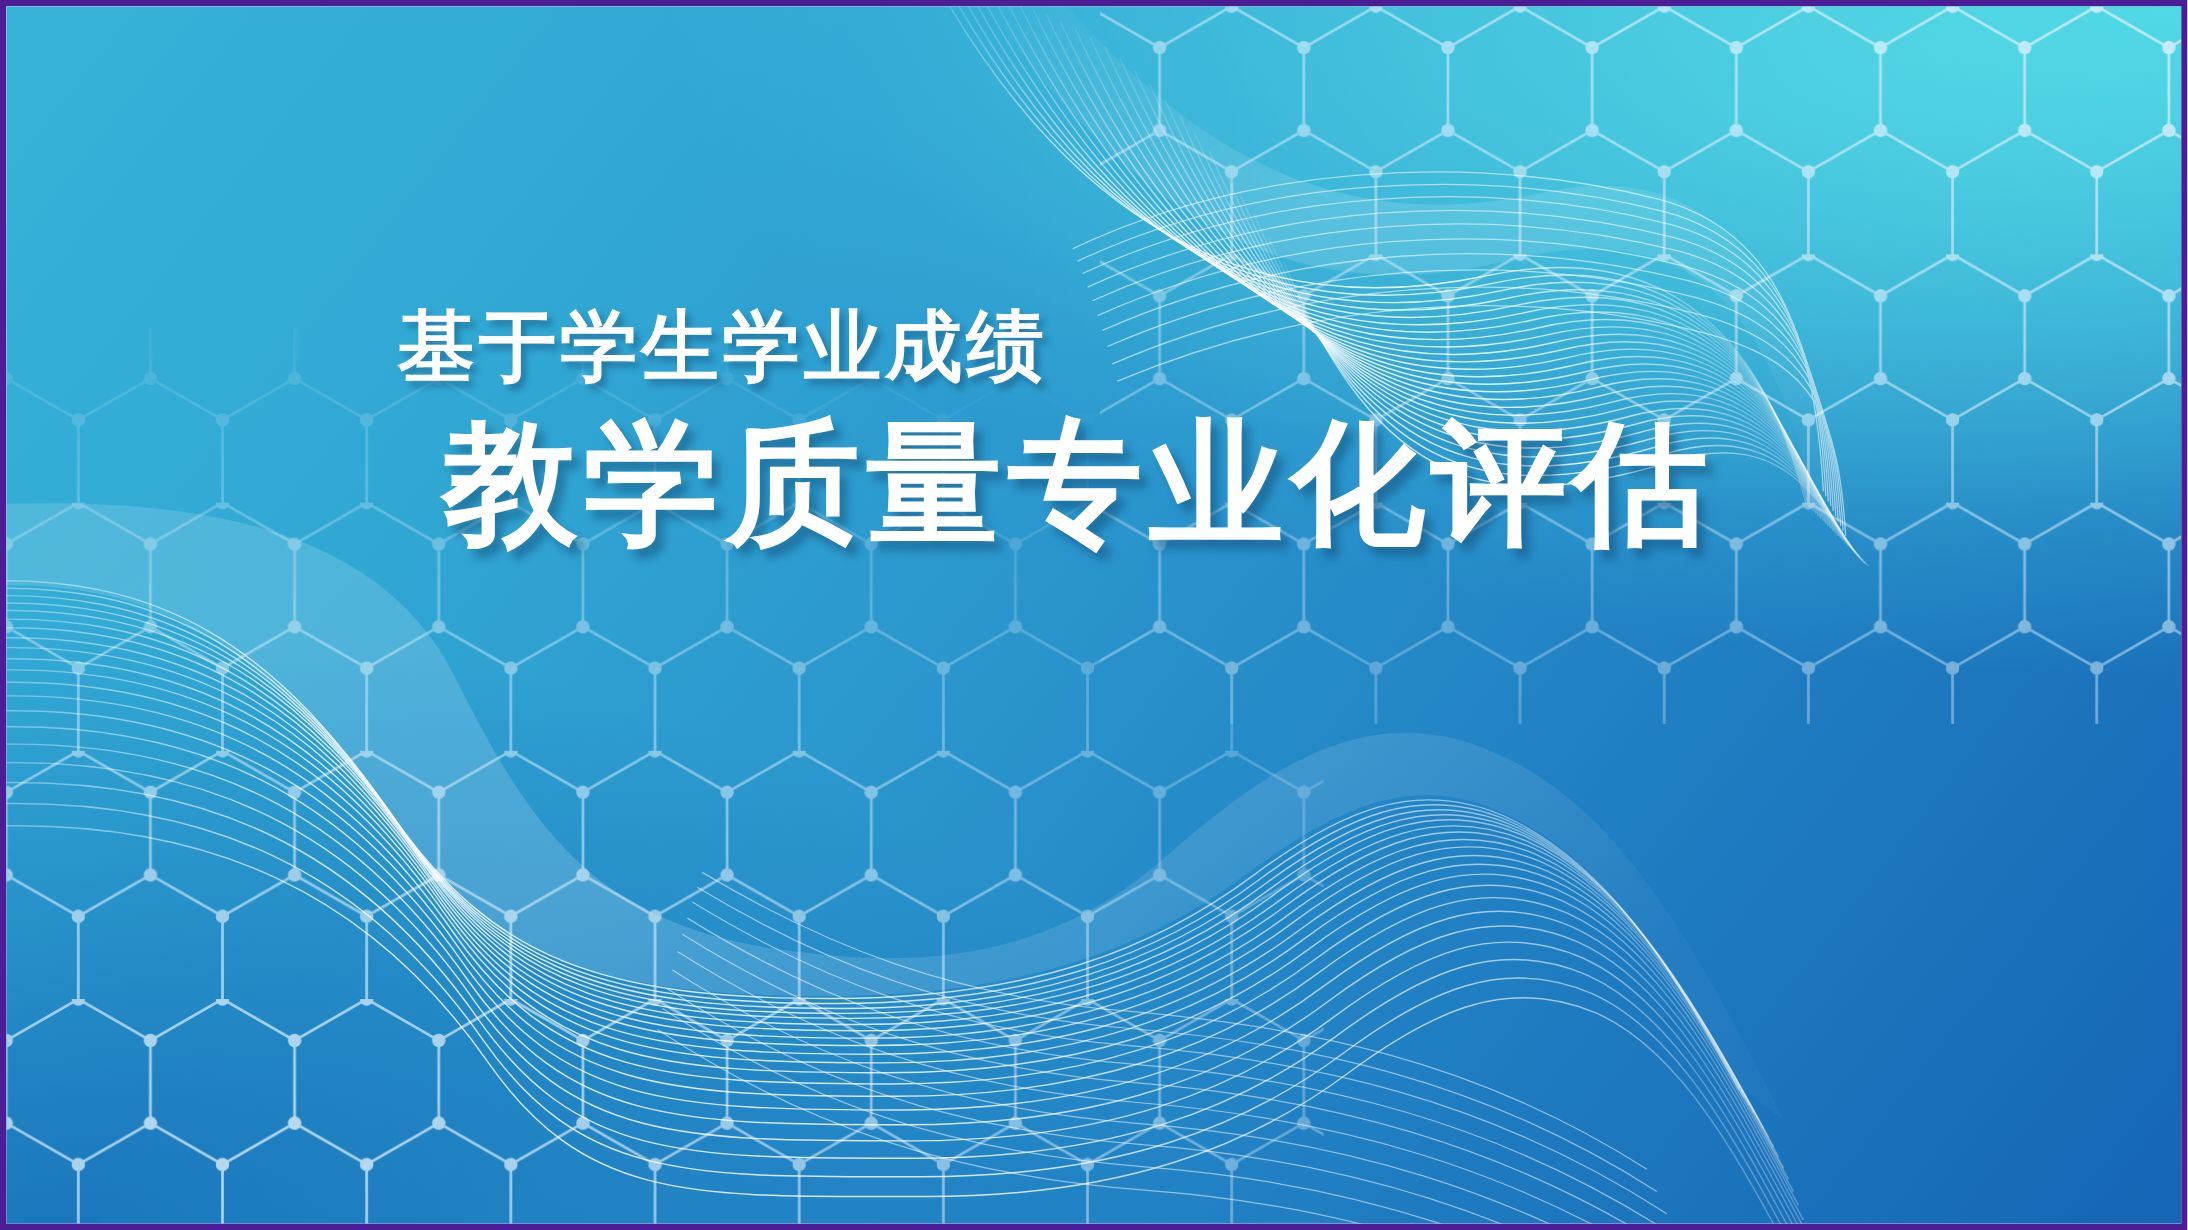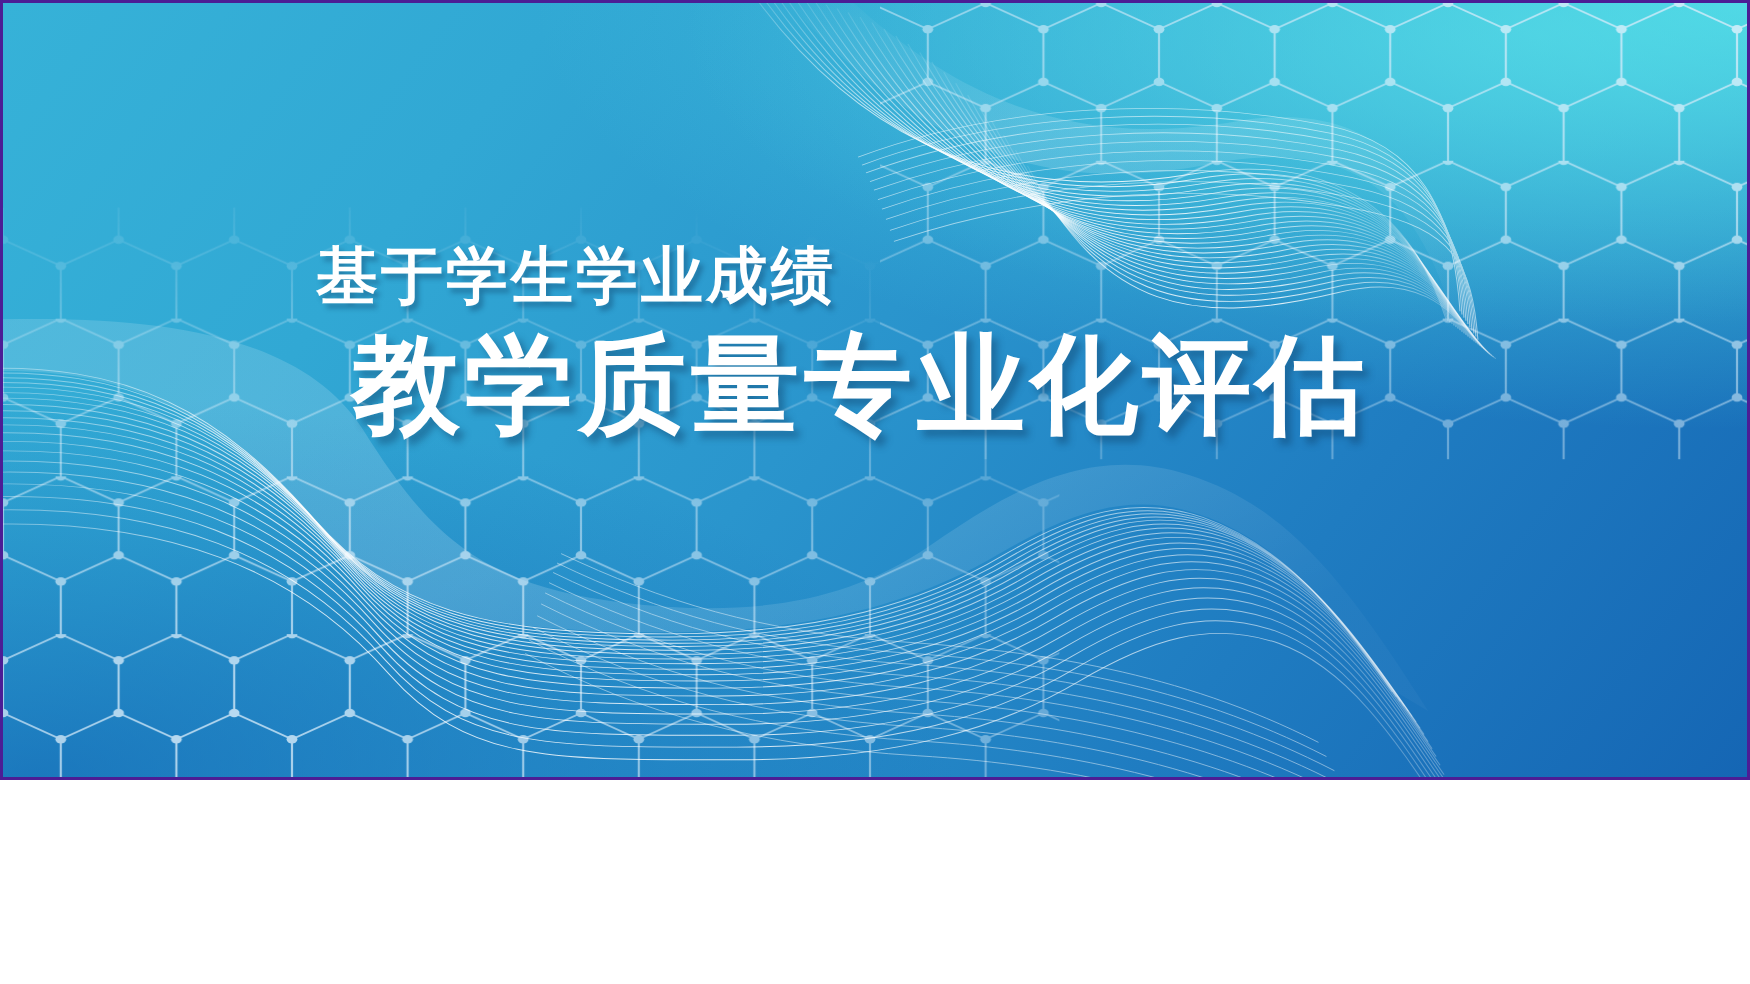--- a/index.html
+++ b/index.html
@@ -10,10 +10,10 @@
   #slide {
     position: relative;
     width: 1750px;
-    height: 780px;
+    height: 984px;
     overflow: hidden;
     box-sizing: border-box;
-    border: 3px solid #4c1d95;
+    border: 5px solid #4c1d95;
     font-family: "Liberation Sans", "DejaVu Sans", sans-serif;
   }
   

